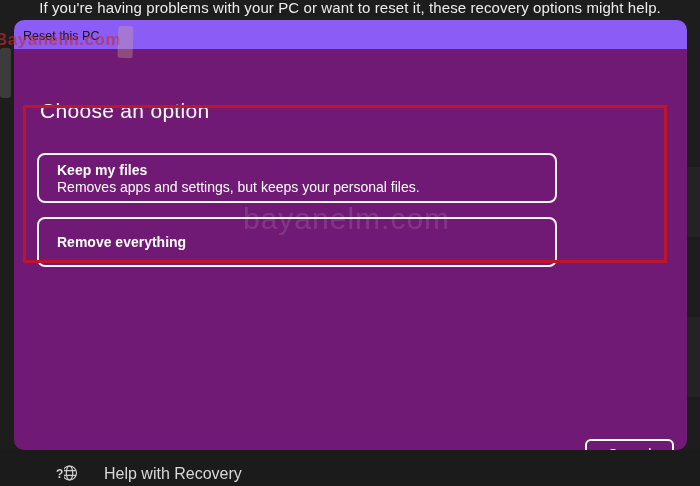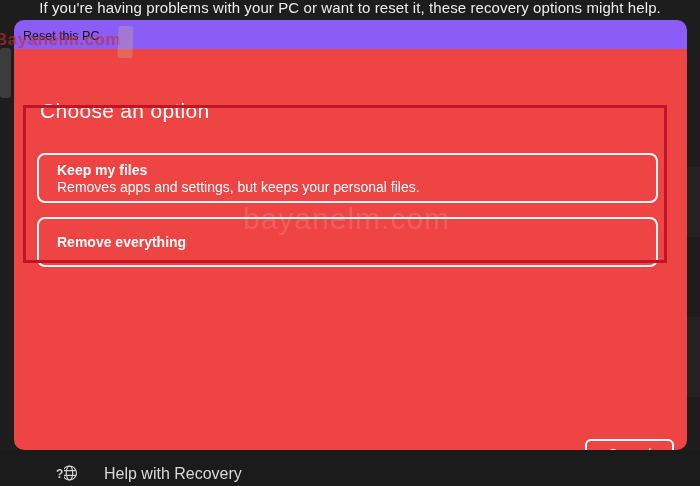--- a/index.html
+++ b/index.html
@@ -27,7 +27,7 @@
             border-radius:10px; overflow:hidden; z-index:1; }
   .titlebar { height:29px; background:#8b5cf6; display:flex; align-items:center; padding:3px 0 0 9px; }
   .titlebar .title { font-size:12.5px; color:#141414; }
-  .dialog-body { position:relative; height:401px; background:#ef4444; }
+  .dialog-body { position:relative; height:401px; background:#701a75; }
 
   .heading { position:absolute; left:26px; top:50px; font-size:21px; font-weight:300;
              color:#ffffff; letter-spacing:.3px; }

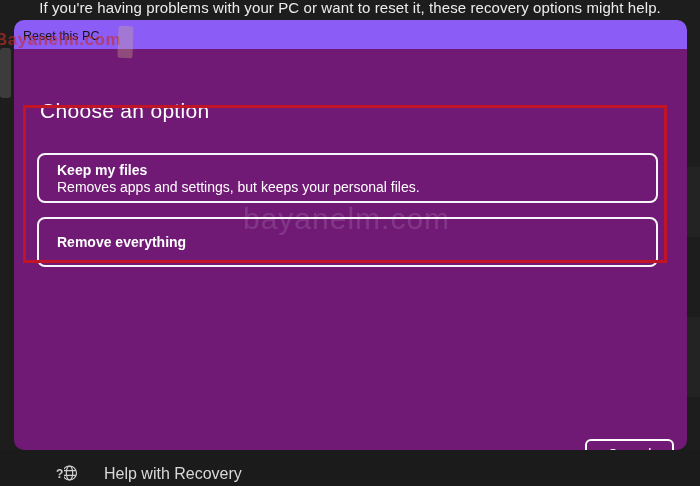--- a/index.html
+++ b/index.html
@@ -32,7 +32,7 @@
   .heading { position:absolute; left:26px; top:50px; font-size:21px; font-weight:300;
              color:#ffffff; letter-spacing:.3px; }
 
-  .option { position:absolute; left:23px; width:621px; height:50px;
+  .option { position:absolute; left:23px; width:520px; height:50px;
             border:2px solid rgba(255,255,255,.96); border-radius:8px;
             display:flex; flex-direction:column; justify-content:center;
             padding-left:18px; gap:1px; cursor:pointer; background:transparent; }

